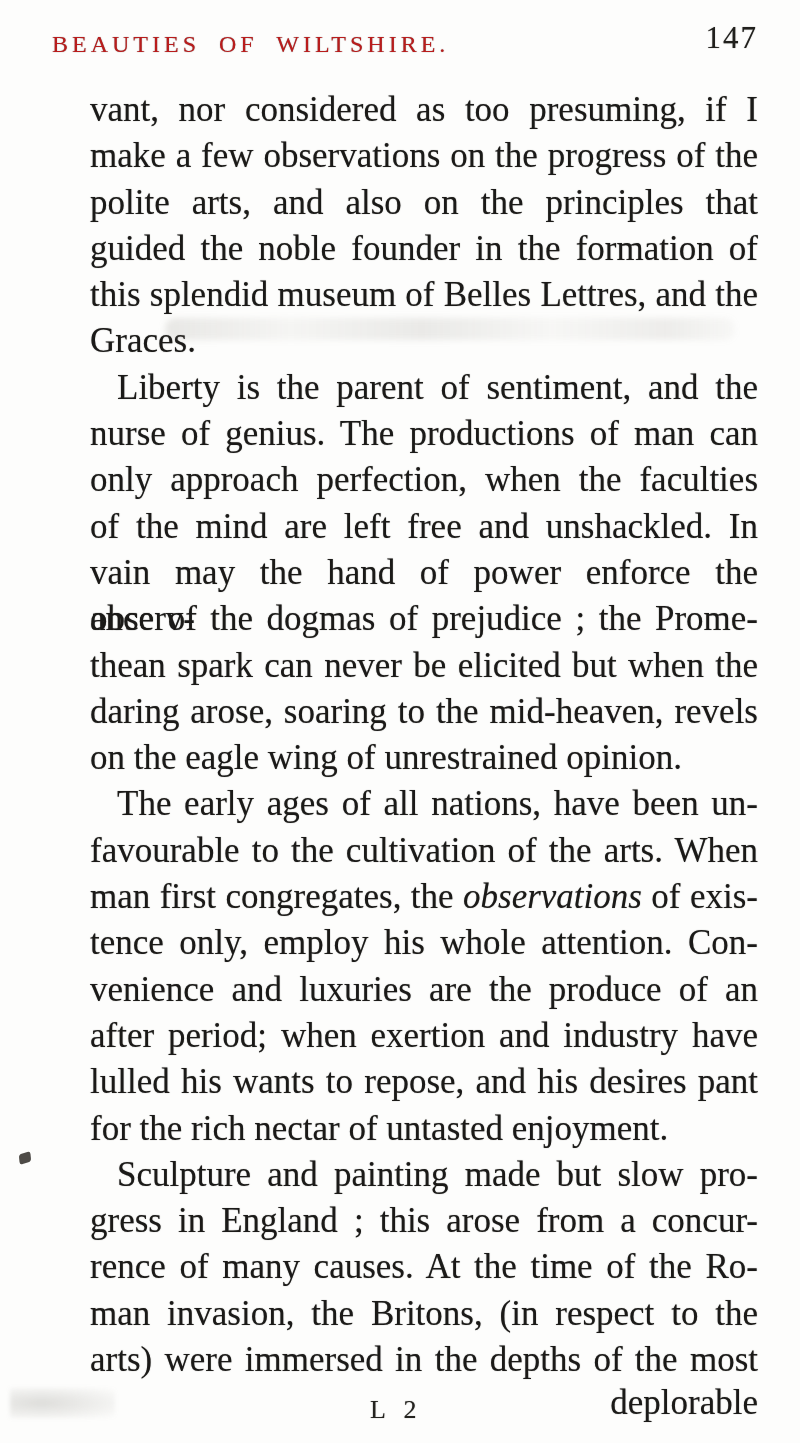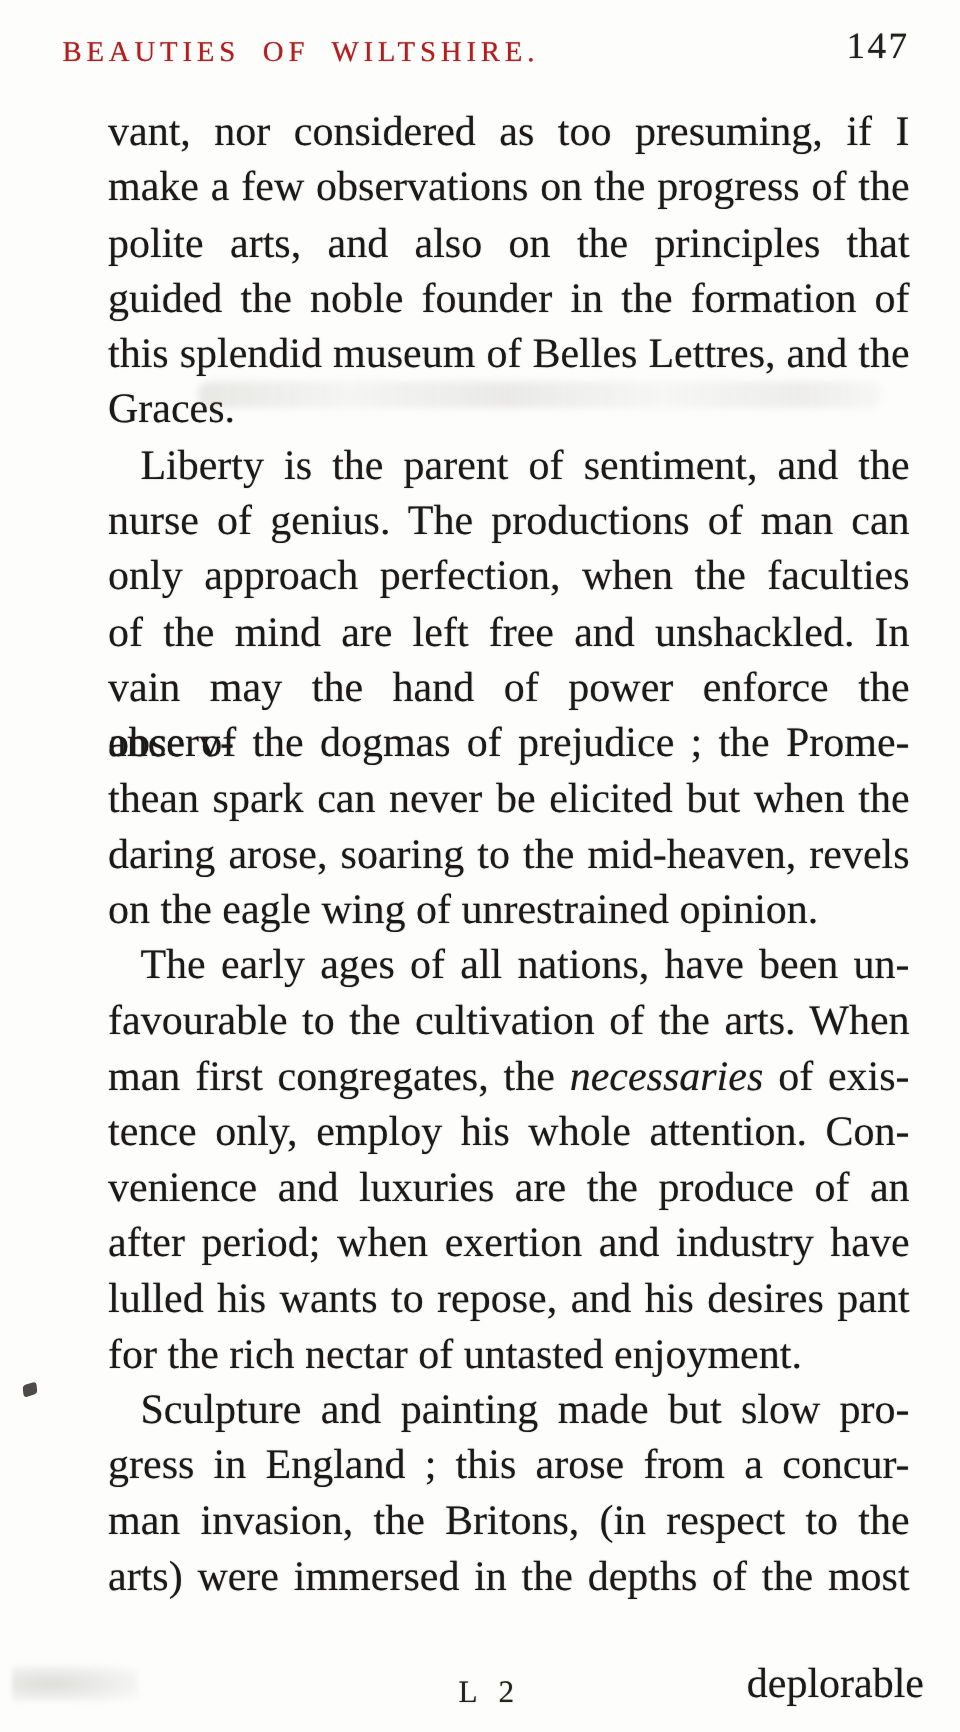--- a/index.html
+++ b/index.html
@@ -172,7 +172,7 @@
     <div class="line">favourable to the cultivation of the arts. When</div>
     <div class="line">
       <span>man first congregates, the</span>
-      <span class="italic-word">necessaries</span>
+      <span class="italic-word">observations</span>
       <span>of exis-</span>
     </div>
     <div class="line">tence only, employ his whole attention. Con-</div>

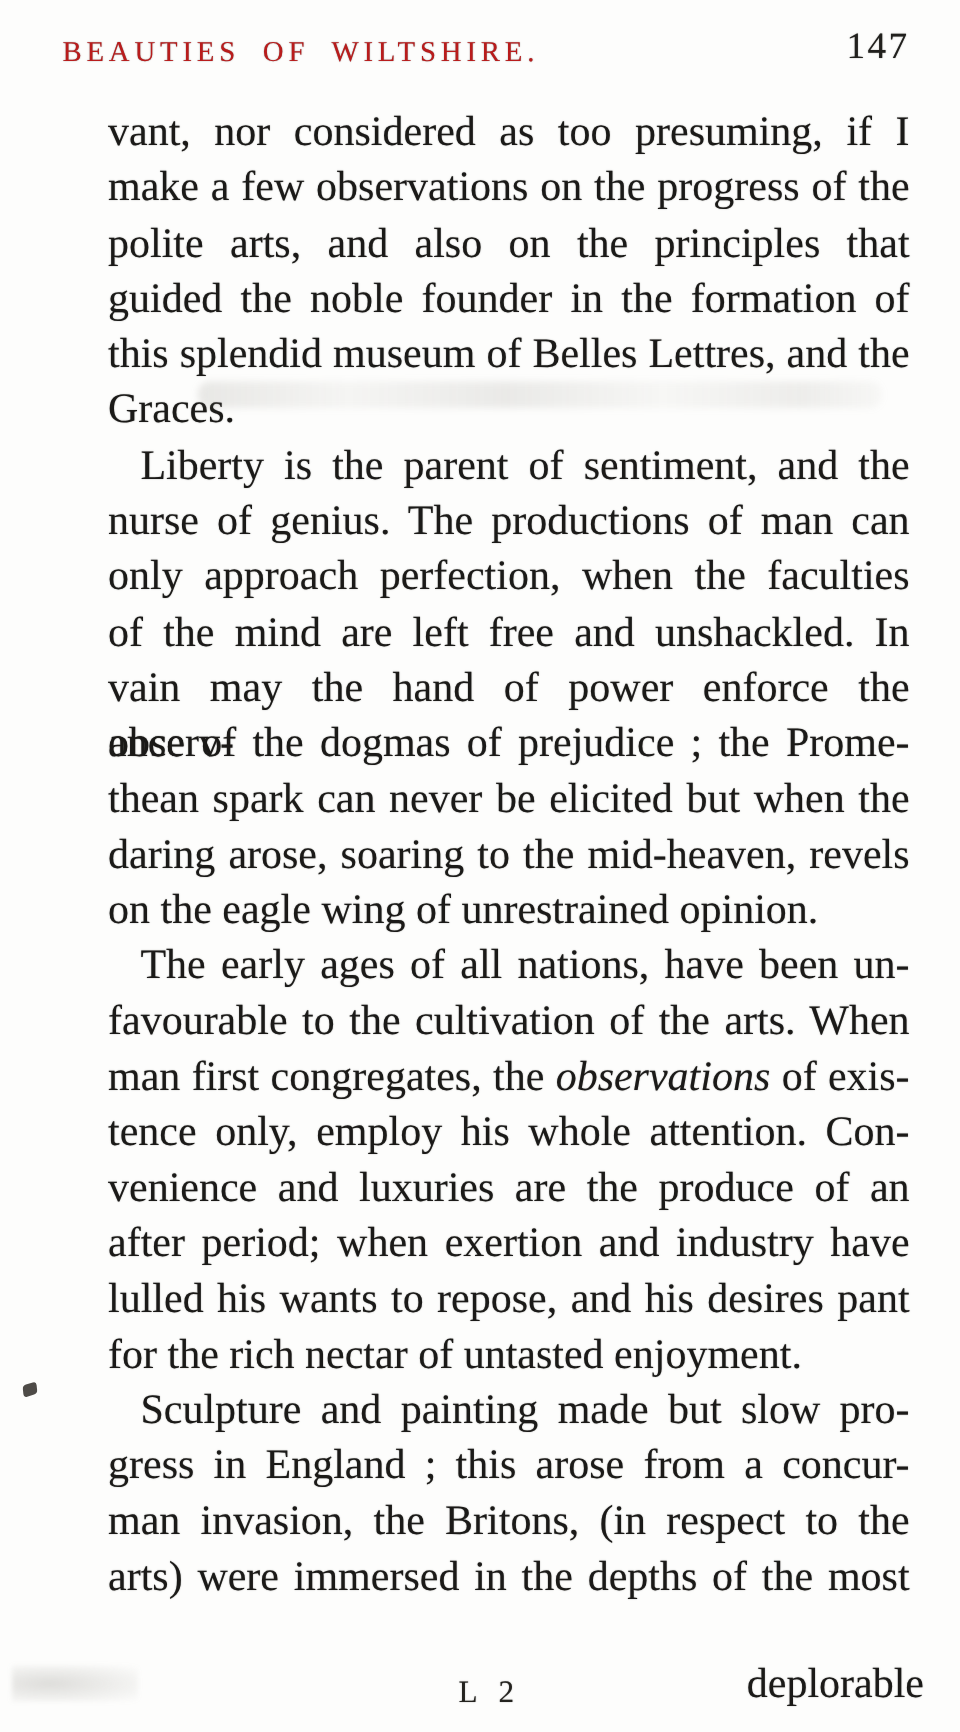--- a/index.html
+++ b/index.html
@@ -182,6 +182,7 @@
     <div class="line end">for the rich nectar of untasted enjoyment.</div>
     <div class="line indent">Sculpture and painting made but slow pro-</div>
     <div class="line">gress in England ; this arose from a concur-</div>
+    <div class="line">rence of many causes. At the time of the Ro-</div>
     <div class="line">man invasion, the Britons, (in respect to the</div>
     <div class="line">arts) were immersed in the depths of the most</div>
   </div>

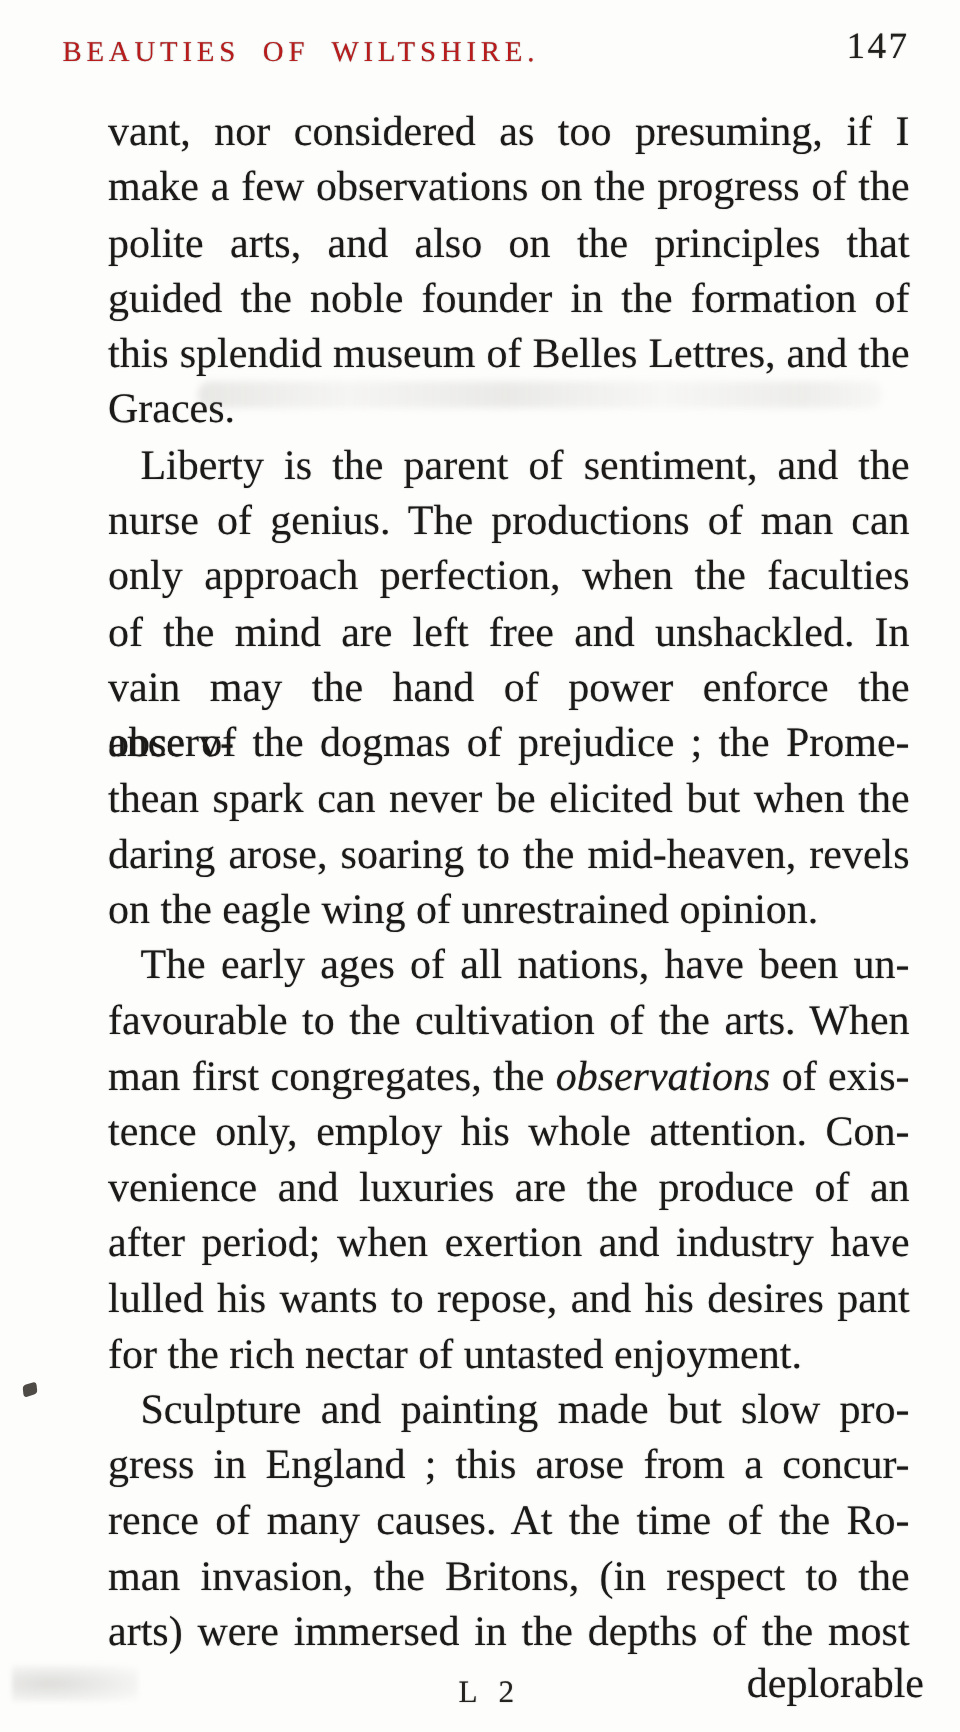--- a/index.html
+++ b/index.html
@@ -80,7 +80,7 @@
   .page-footer {
     position: absolute;
     top: 1383px;
-    left: 64px;
+    left: 52px;
     width: 706px;
     height: 50px;
   }

